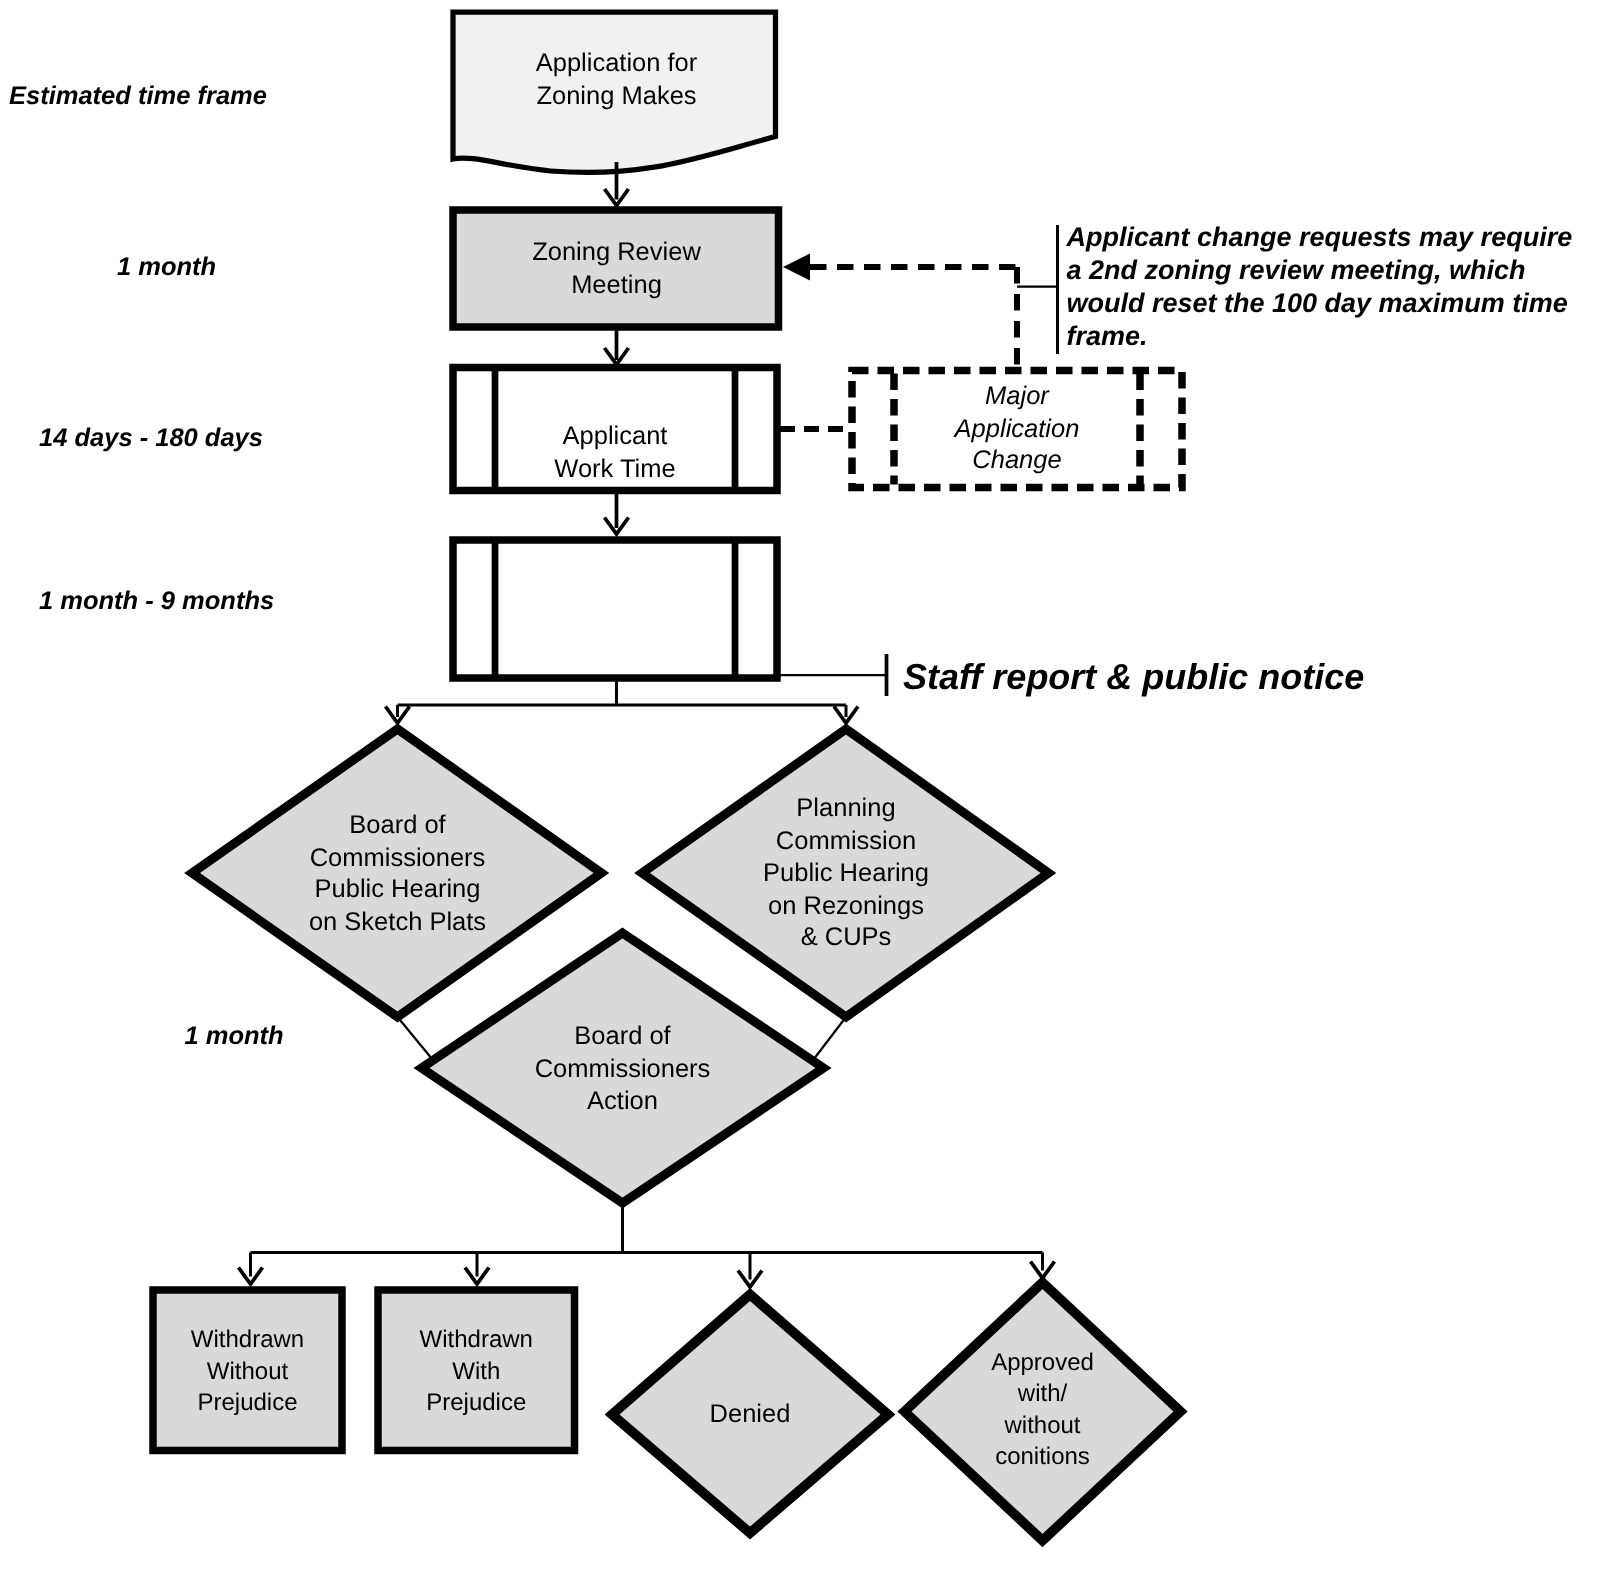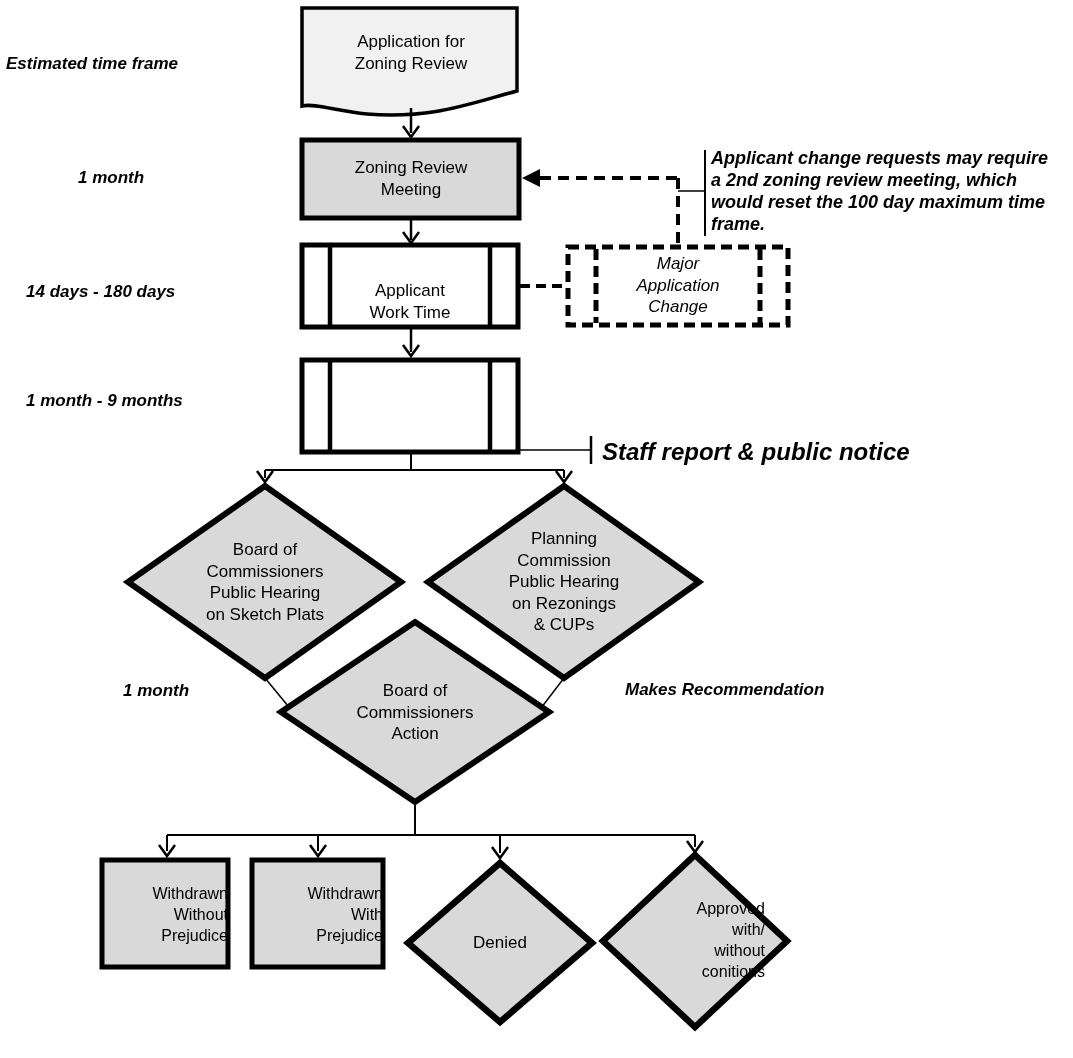--- a/index.html
+++ b/index.html
@@ -125,7 +125,7 @@
 frame.</div>
 
   <div class="lbl node-lbl" style="left:311px;top:31px;width:200px;">Application for
-Zoning Review</div>
+Zoning Makes</div>
   <div class="lbl node-lbl" style="left:311px;top:157px;width:200px;">Zoning Review
 Meeting</div>
   <div class="lbl node-lbl" style="left:310px;top:280px;width:200px;">Applicant

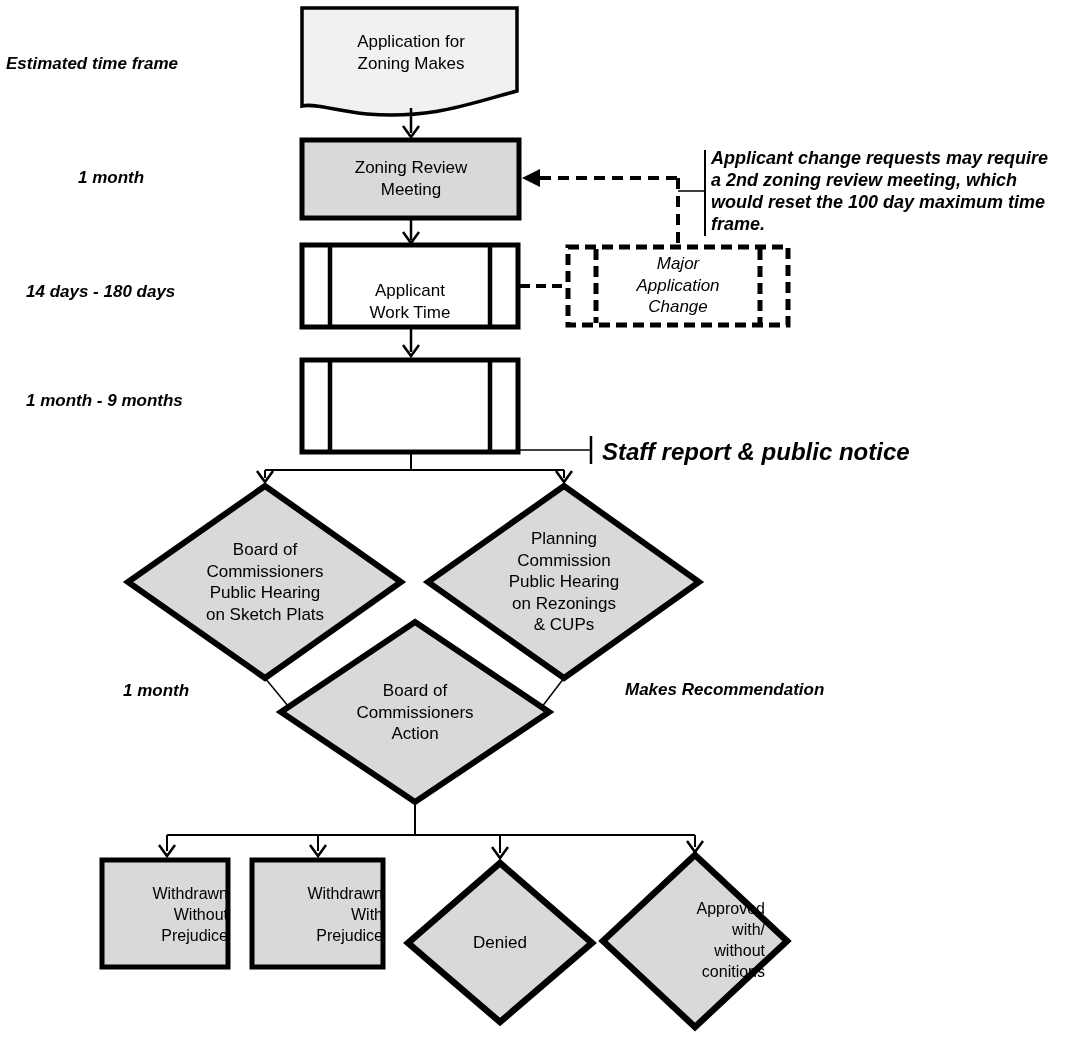--- a/index.html
+++ b/index.html
@@ -117,7 +117,6 @@
   <div class="lbl ann" style="left:26px;top:281px;">14 days - 180 days</div>
   <div class="lbl ann" style="left:26px;top:390px;">1 month - 9 months</div>
   <div class="lbl ann" style="left:123px;top:680px;">1 month</div>
-  <div class="lbl ann" style="left:625px;top:679px;width:280px;">Makes Recommendation</div>
   <div class="lbl ann staff" style="left:602px;top:441px;">Staff report &amp; public notice</div>
   <div class="lbl ann note" style="left:711px;top:147px;width:360px;">Applicant change requests may require
 a 2nd zoning review meeting, which

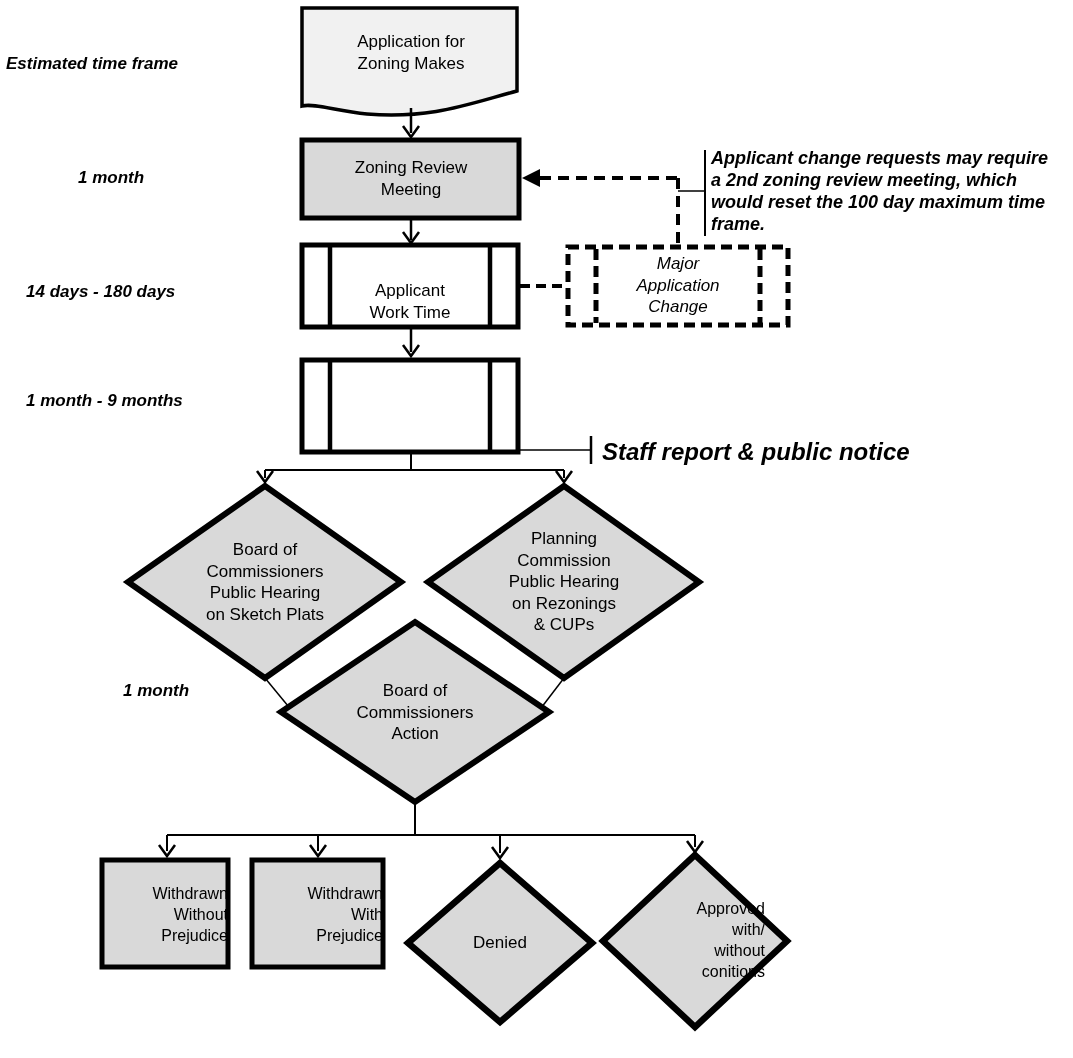--- a/index.html
+++ b/index.html
@@ -21,7 +21,7 @@
     line-height:21.5px;
     text-align:center;
   }
-  .node-lbl.sm{font-size:16px;line-height:21px;text-align:right;}
+  .node-lbl.sm{font-size:16px;line-height:21px;}
   .node-lbl.it{font-style:italic;}
   .ann{
     font-style:italic;

